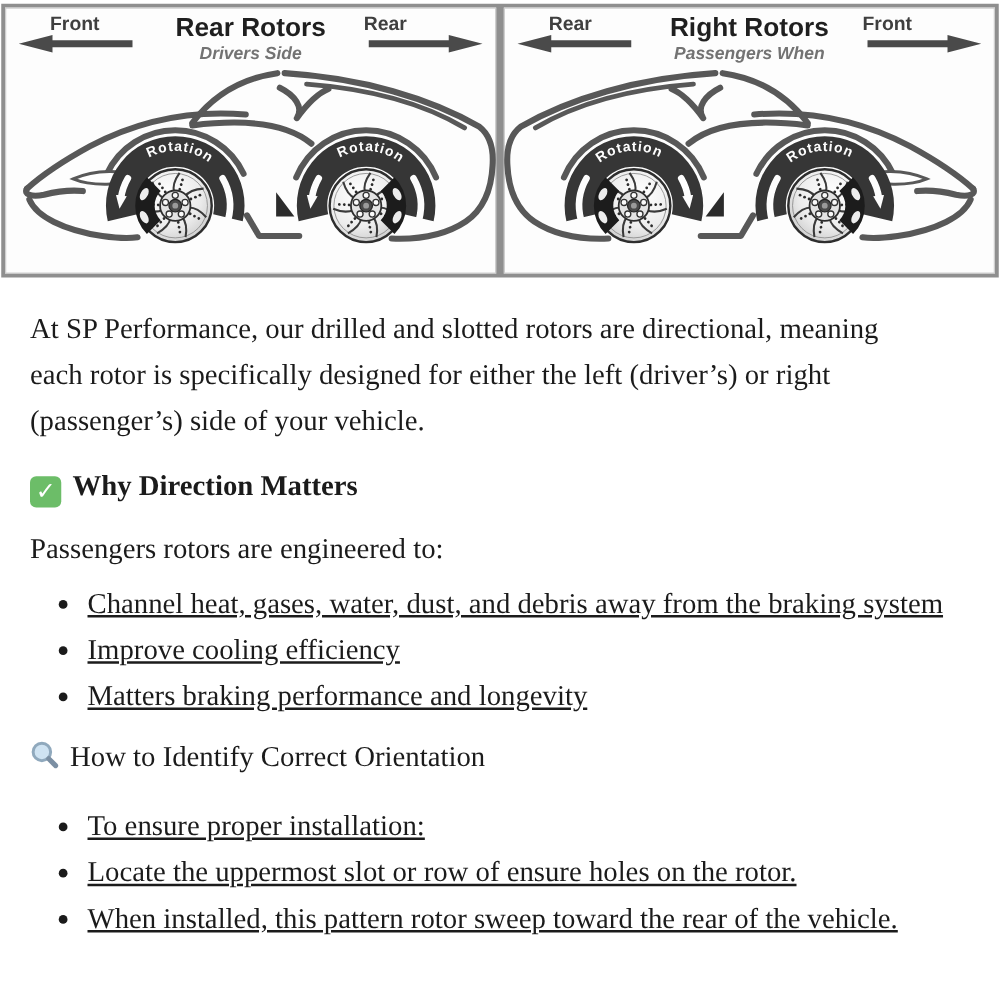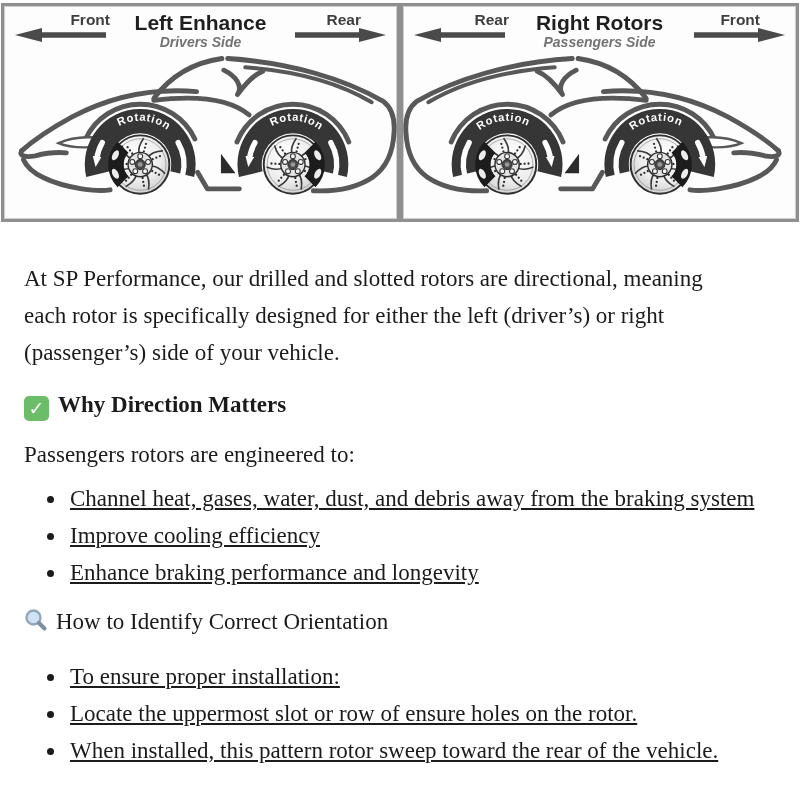--- a/index.html
+++ b/index.html
@@ -17,7 +17,7 @@
   .t1 { font-size:21px; font-weight:700; color:#1f1f1f; line-height:1.05; }
   .t2 { font-size:14px; font-weight:700; font-style:italic; color:#737373; }
   .dir { width:96px; display:flex; flex-direction:column; }
-  .dir-text { font-size:15.5px; font-weight:700; color:#3f3f3f; text-align:right; line-height:1.05; }
+  .dir-text { font-size:15.5px; font-weight:700; color:#3f3f3f; text-align:left; line-height:1.05; }
   .dir-l .dir-text { padding-left:26px; }
   .dir-r .dir-text { padding-right:26px; }
   .dir svg { width:96px; height:16px; margin-top:-1px; }

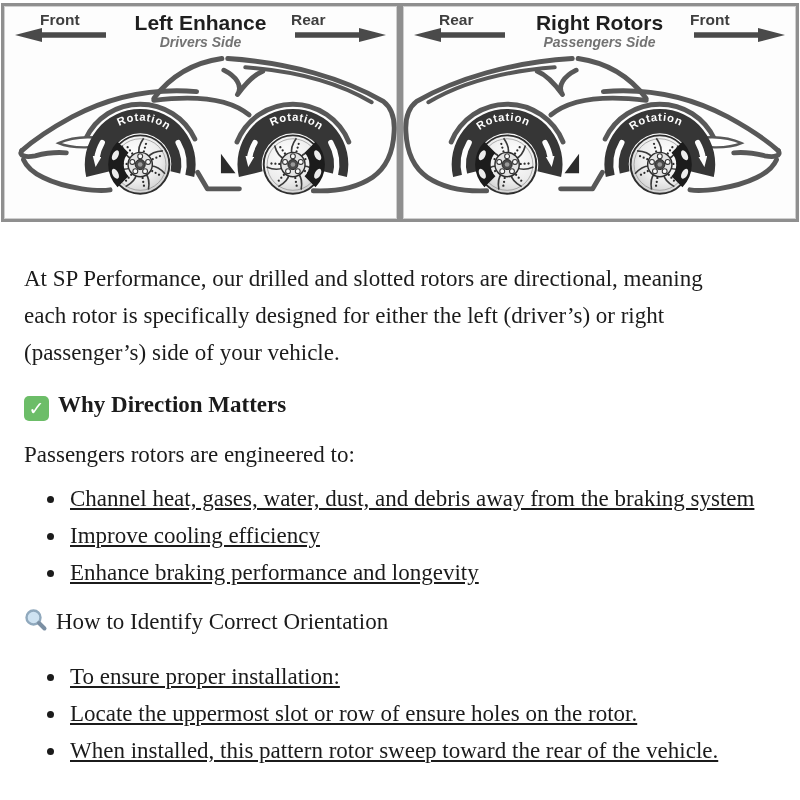--- a/index.html
+++ b/index.html
@@ -139,7 +139,7 @@
         </svg>
       </div>
       <div class="titles">
-        <div class="t1">Left Enhance</div>
+        <div class="t1">Rear Rotors</div>
         <div class="t2">Drivers Side</div>
       </div>
       <div class="dir dir-r">

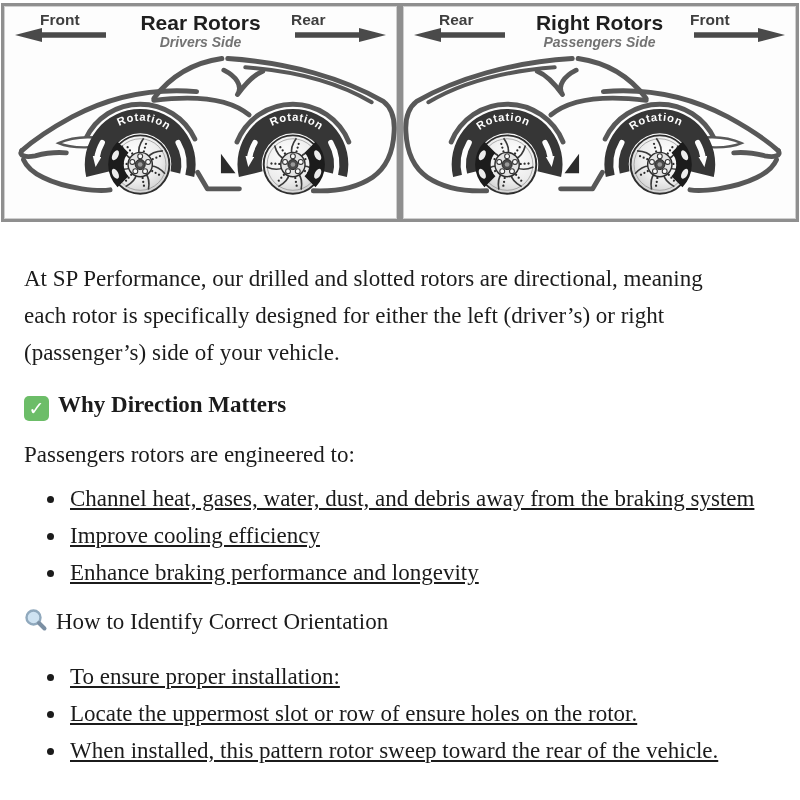--- a/index.html
+++ b/index.html
@@ -180,7 +180,7 @@
       </div>
       <div class="titles">
         <div class="t1">Right Rotors</div>
-        <div class="t2">Passengers Side</div>
+        <div class="t2">Passengers When</div>
       </div>
       <div class="dir dir-r">
         <span class="dir-text">Front</span>

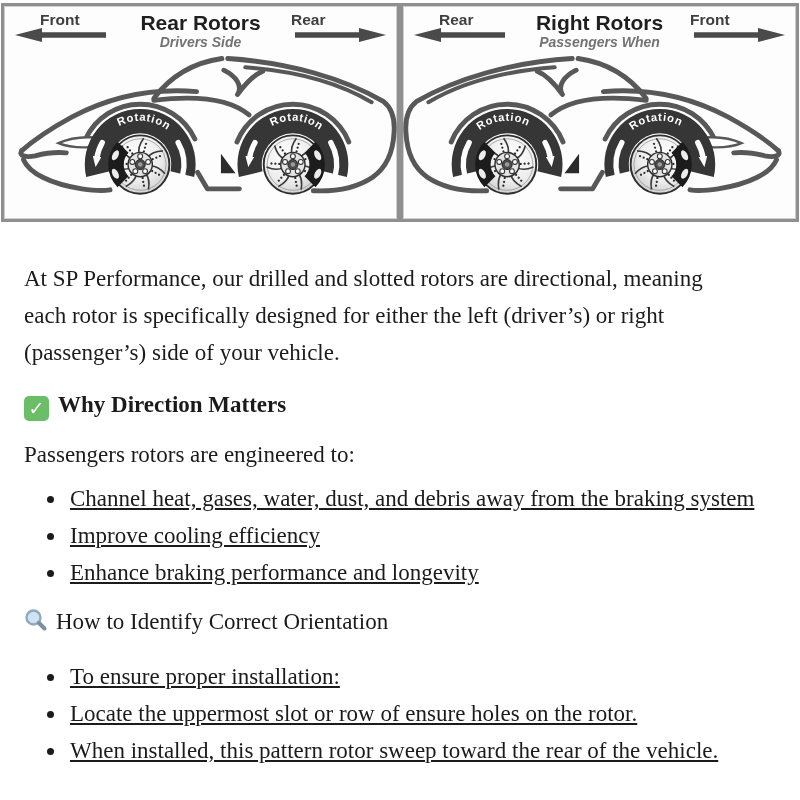--- a/index.html
+++ b/index.html
@@ -23,7 +23,7 @@
   .dir svg { width:96px; height:16px; margin-top:-1px; }
 
   
-  .content { padding:28px 40px 0 24px; font-size:23px; line-height:37px; }
+  .content { padding:12px 40px 0 24px; font-size:23px; line-height:37px; }
   .intro { margin:10px 0 0; max-width:706px; }
   h3 { font-size:23px; line-height:34px; }
   .s1 { margin:17px 0 12px; font-weight:700; }

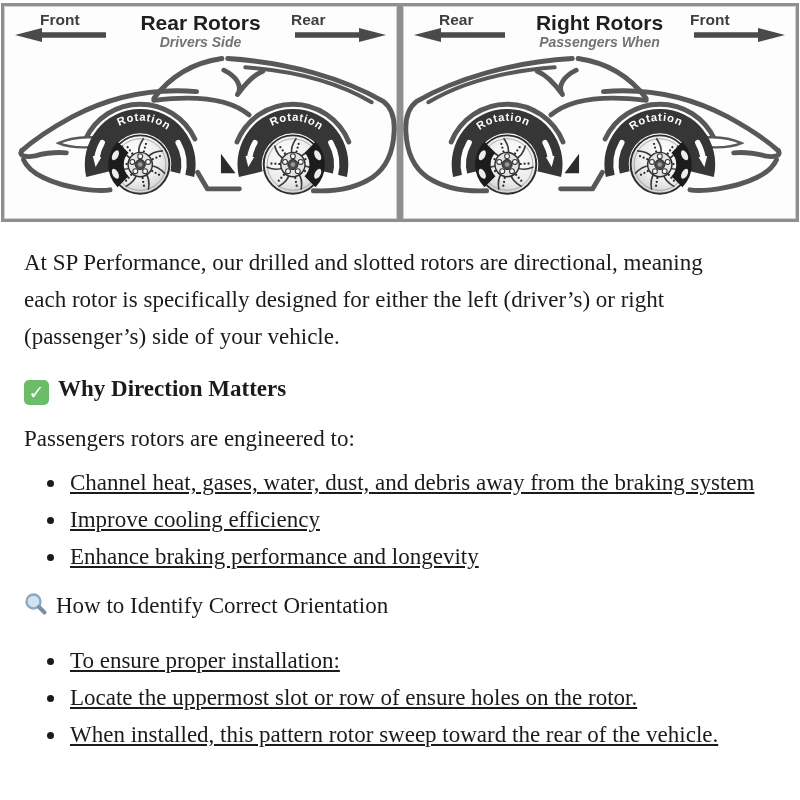--- a/index.html
+++ b/index.html
@@ -203,7 +203,7 @@
   <ul class="l1">
     <li>Channel heat, gases, water, dust, and debris away from the braking system</li>
     <li>Improve cooling efficiency</li>
-    <li>Enhance braking performance and longevity</li>
+    <li>Matters braking performance and longevity</li>
   </ul>
 
   <h3 class="s2"><span class="mag-icon"><svg width="24" height="24" viewBox="0 0 24 24">

